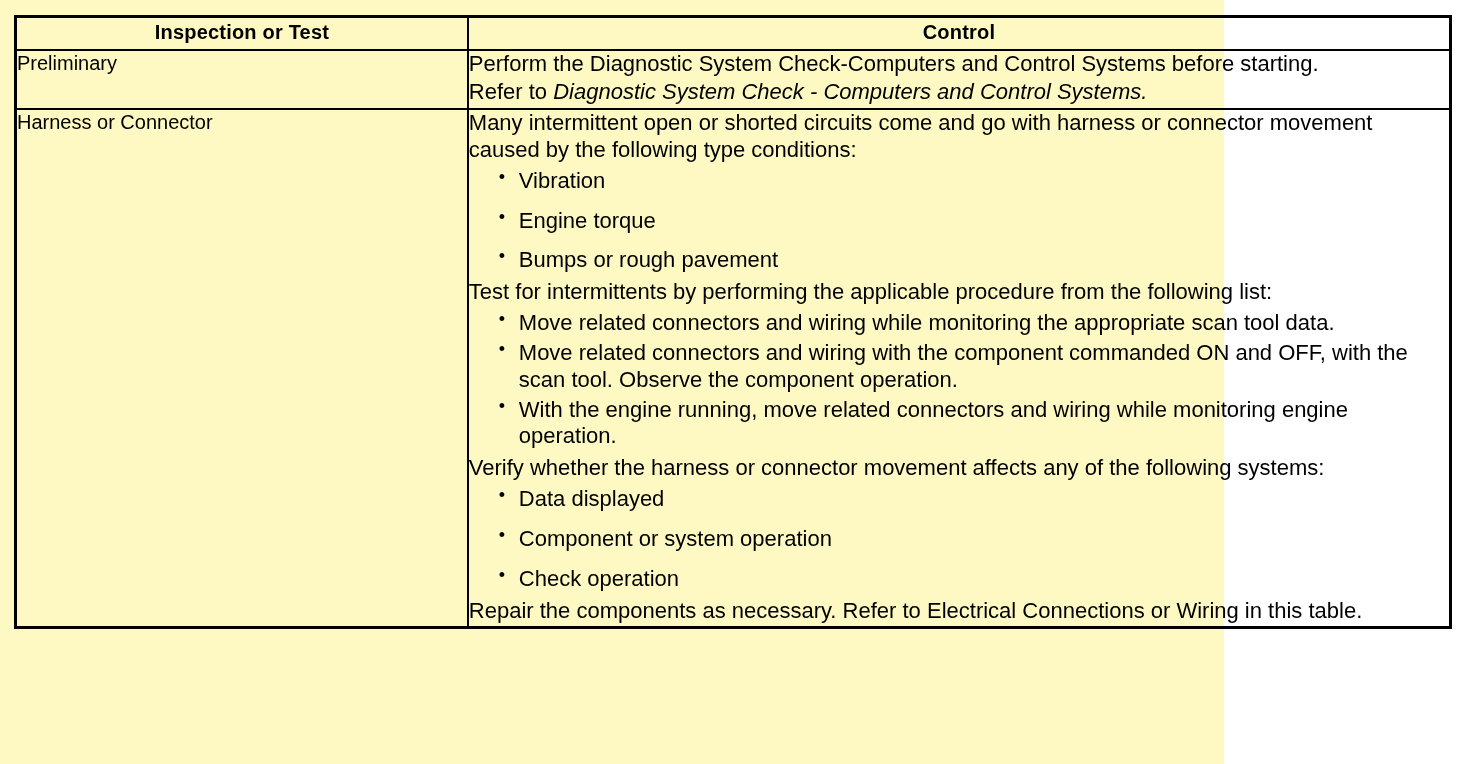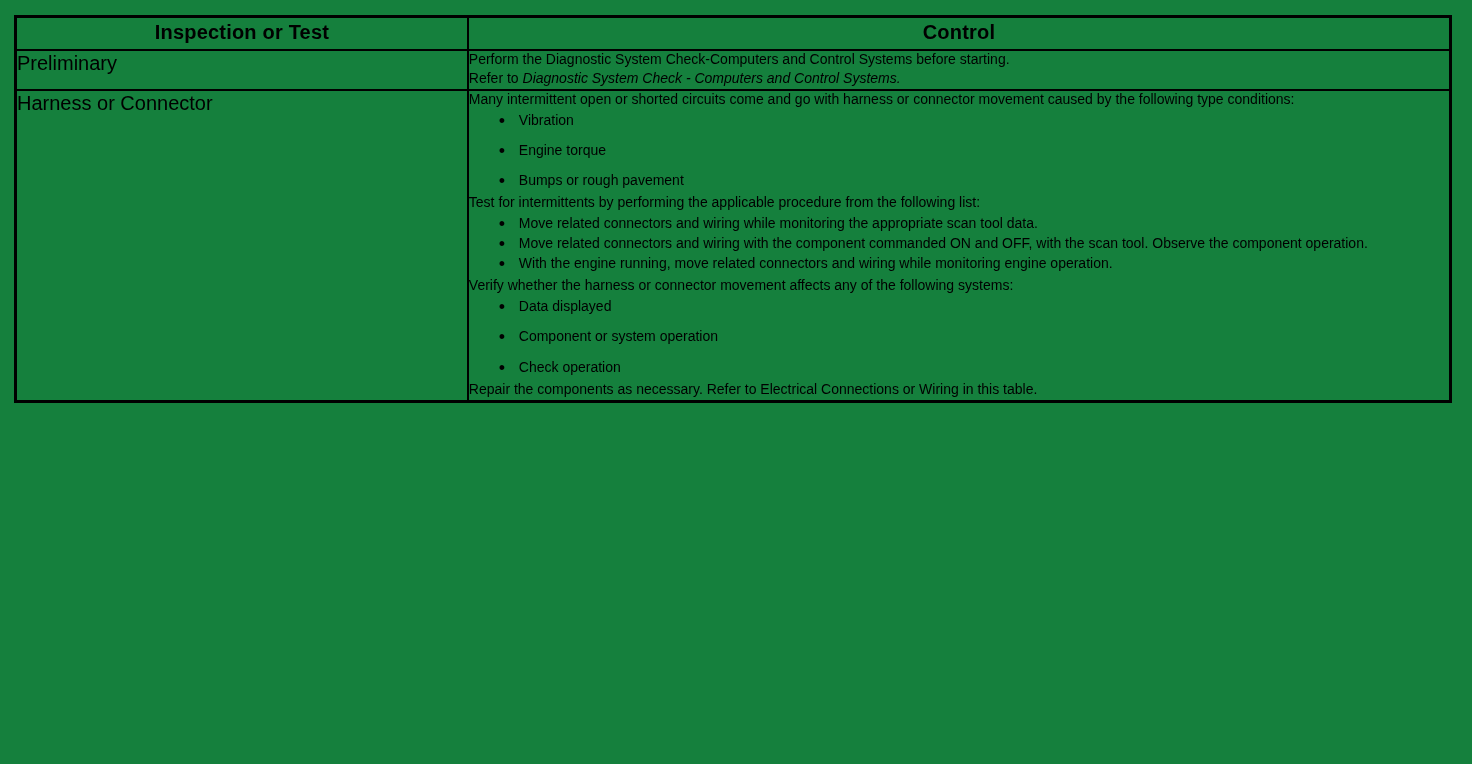--- a/index.html
+++ b/index.html
@@ -18,9 +18,9 @@
 
   .page {
     position: relative;
-    width: 1472px;
+    width: 1224px;
     height: 764px;
-    background: #15803d;
+    background: #fef9c3;
   }
 
   

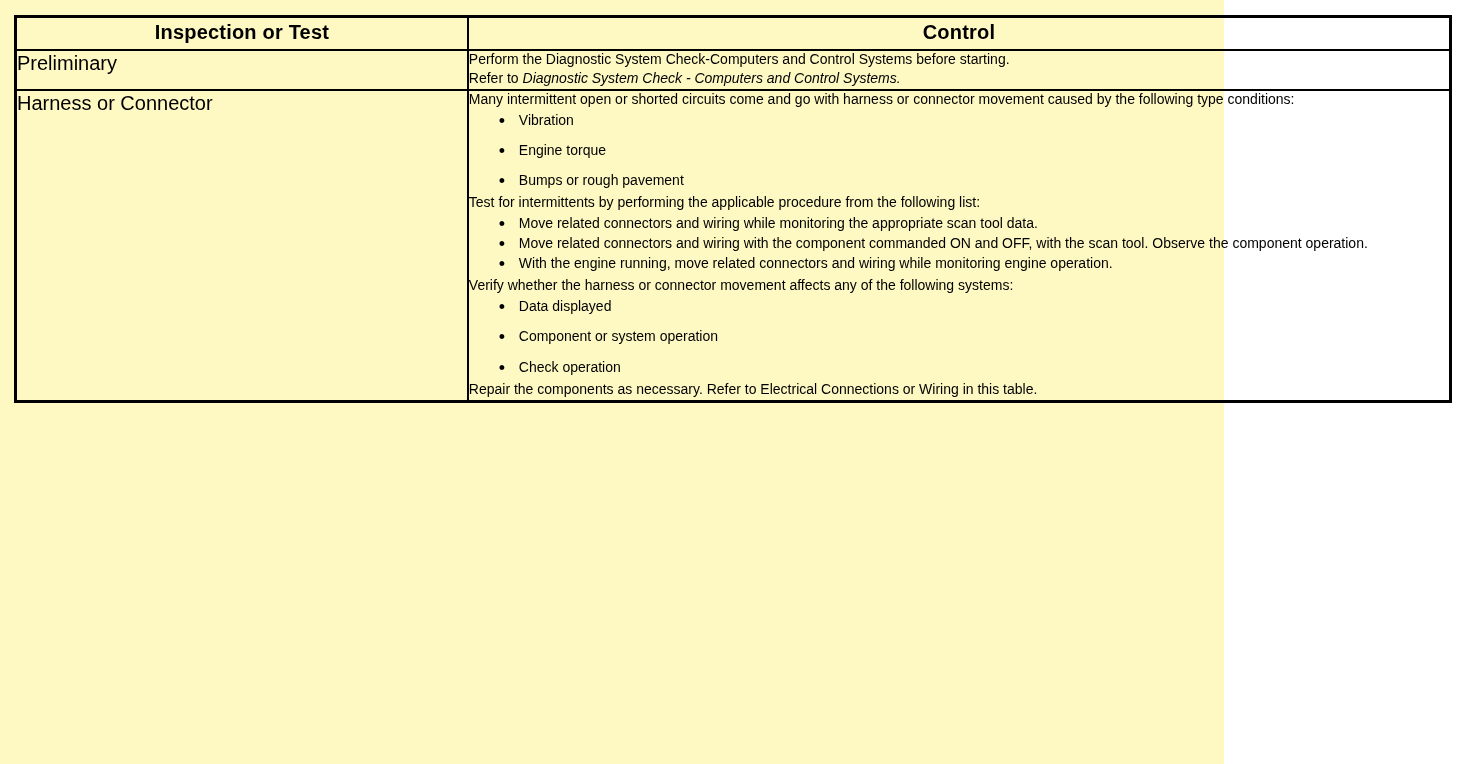--- a/index.html
+++ b/index.html
@@ -72,7 +72,7 @@
     line-height: 1.2;
   }
   .action-cell {
-    font-size: 14px;
+    font-size: 22px;
     padding: 7px 14px 9px 12px;
     line-height: 1.22;
   }

